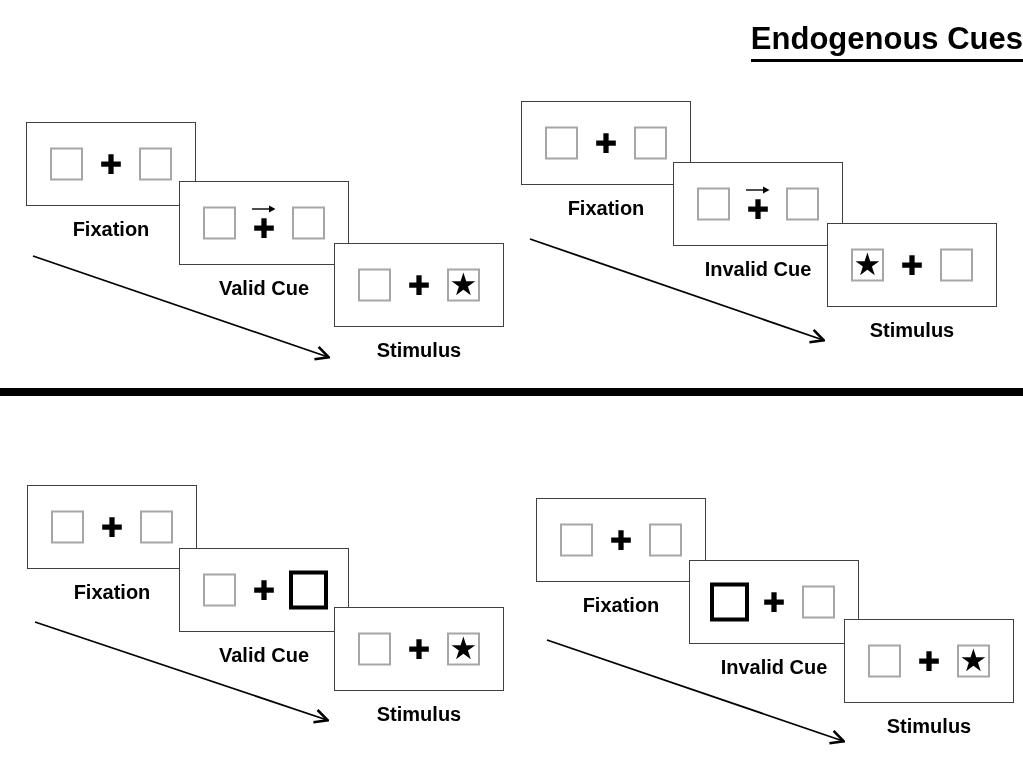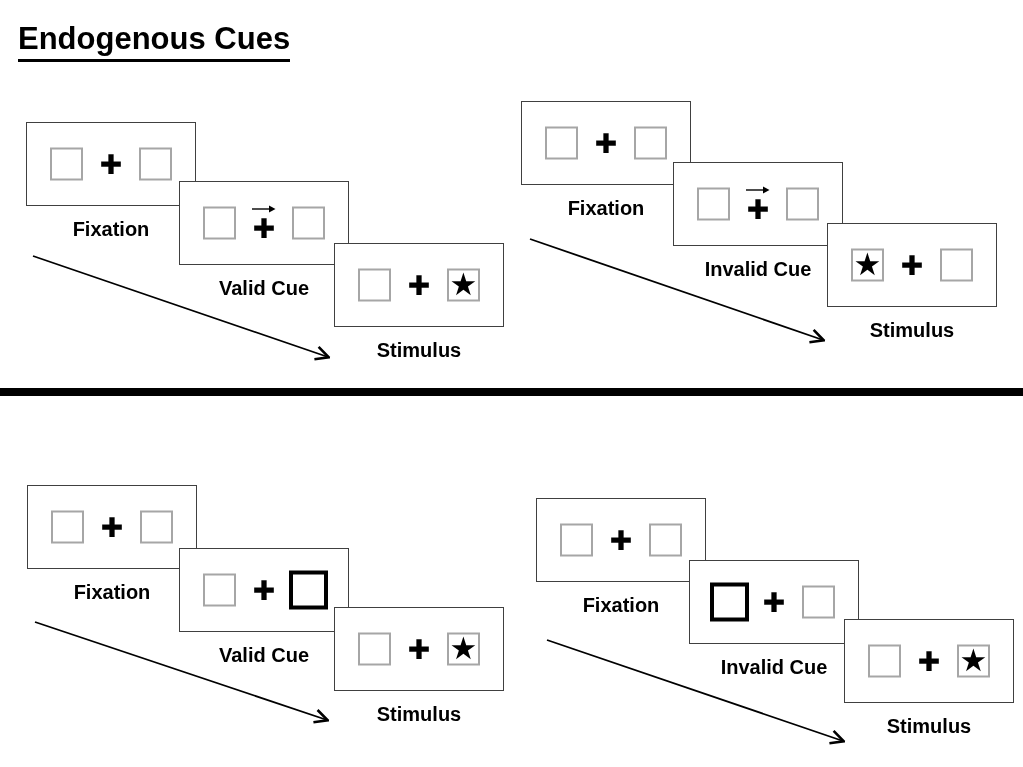--- a/index.html
+++ b/index.html
@@ -5,7 +5,7 @@
   html,body{margin:0;padding:0;background:#fff;}
   .page{position:relative;width:1023px;height:767px;background:#ffffff;overflow:hidden;
         font-family:"Liberation Sans",sans-serif;color:#000;}
-  .title{position:absolute;left:0;right:0;text-align:left;font-size:31px;font-weight:bold;line-height:1.1;}
+  .title{position:absolute;left:0;right:0;text-align:right;font-size:31px;font-weight:bold;line-height:1.1;}
   .title .u{display:inline-block;border-bottom:3px solid #000;padding-bottom:3px;}
   .divider{position:absolute;left:0;top:388px;width:1023px;height:8px;background:#000;}
   .panel{position:absolute;width:170px;height:84px;background:#fff;border:1px solid #404040;box-sizing:border-box;}

